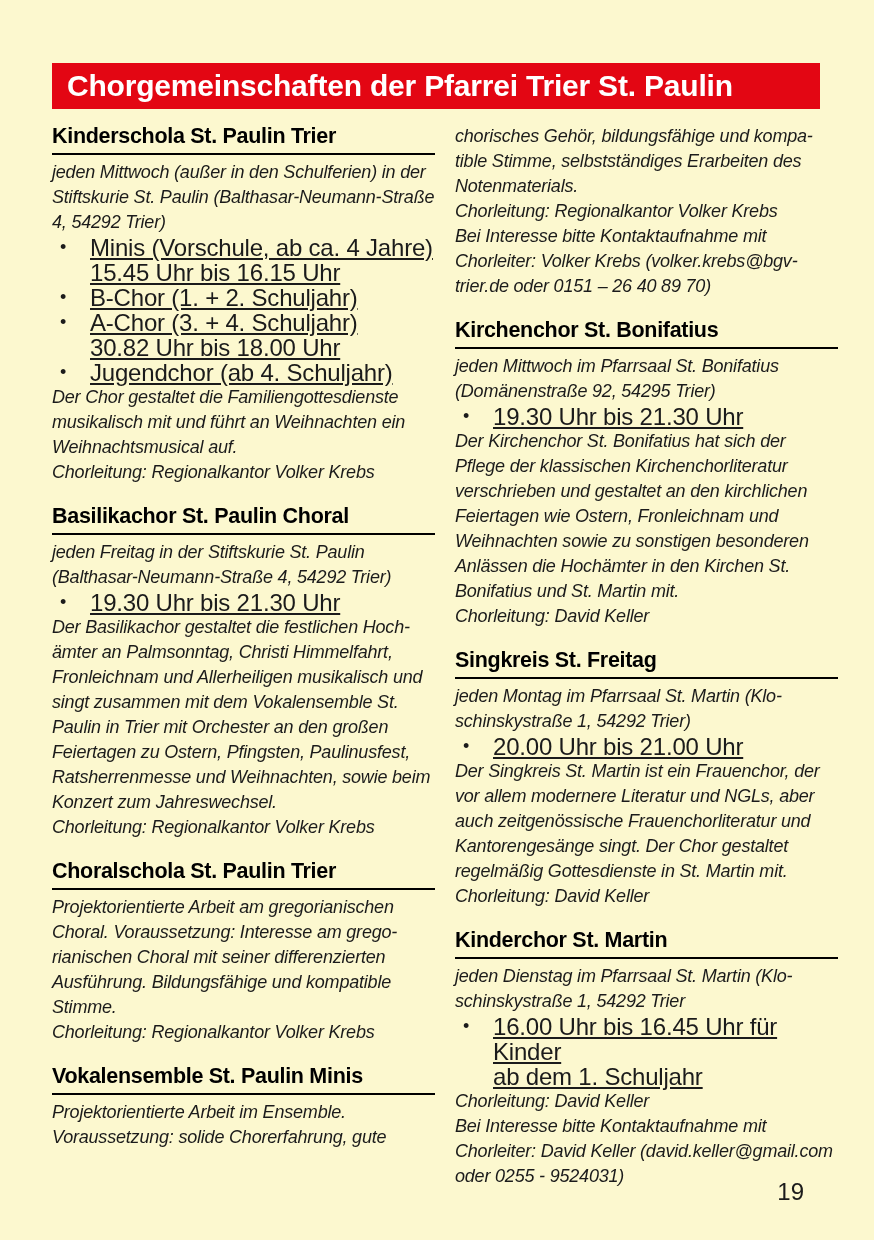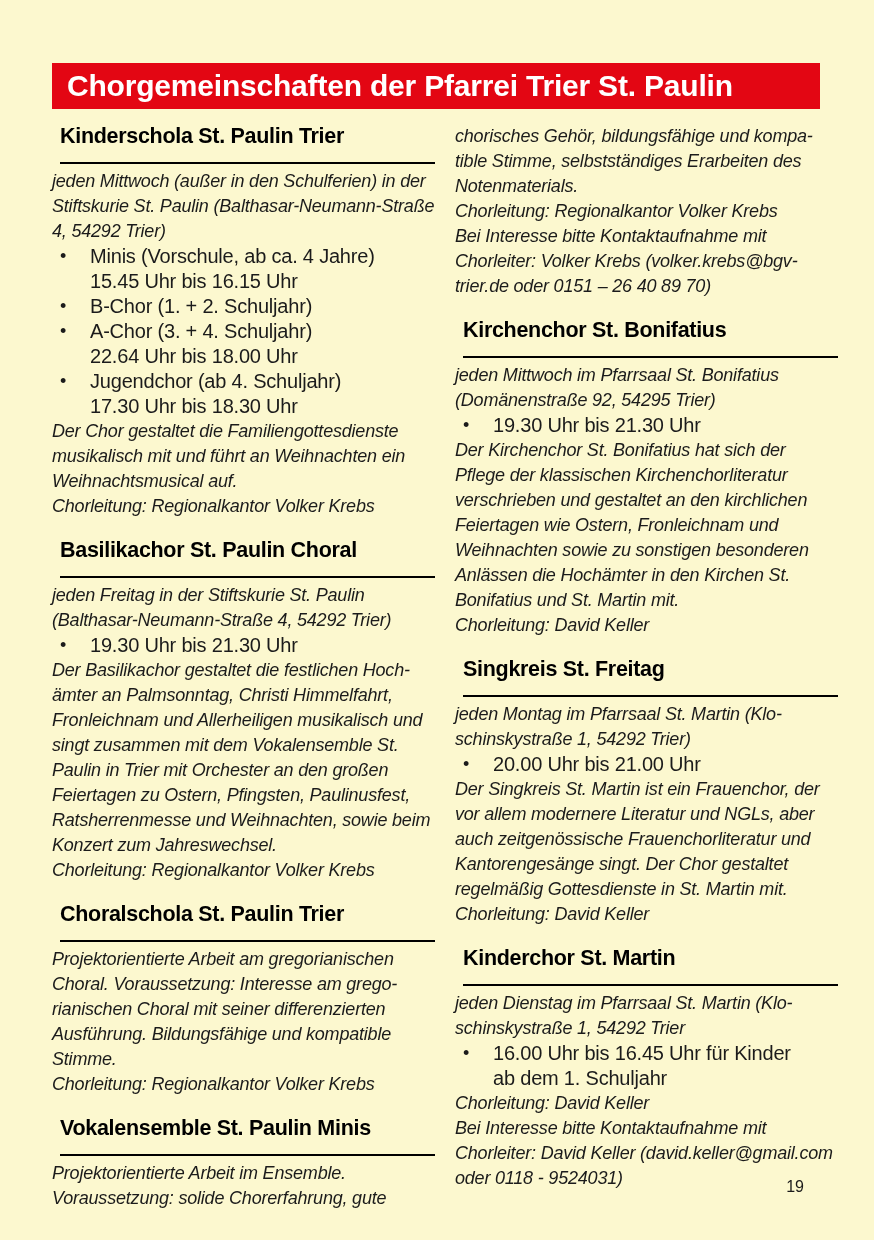--- a/index.html
+++ b/index.html
@@ -40,13 +40,13 @@
   .col section { margin: 0; }
   .col section + section { margin-top: 19px; }
   h2 {
-    margin: 0 0 5px 8px;
+    margin: 0 0 5px 0;
     font-size: 21.5px;
     font-weight: bold;
     color: #000;
     letter-spacing: -0.3px;
     border-bottom: 2px solid #000;
-    padding-bottom: 13px;
+    padding-bottom: 4px;
   }
   .col p {
     margin: 0;

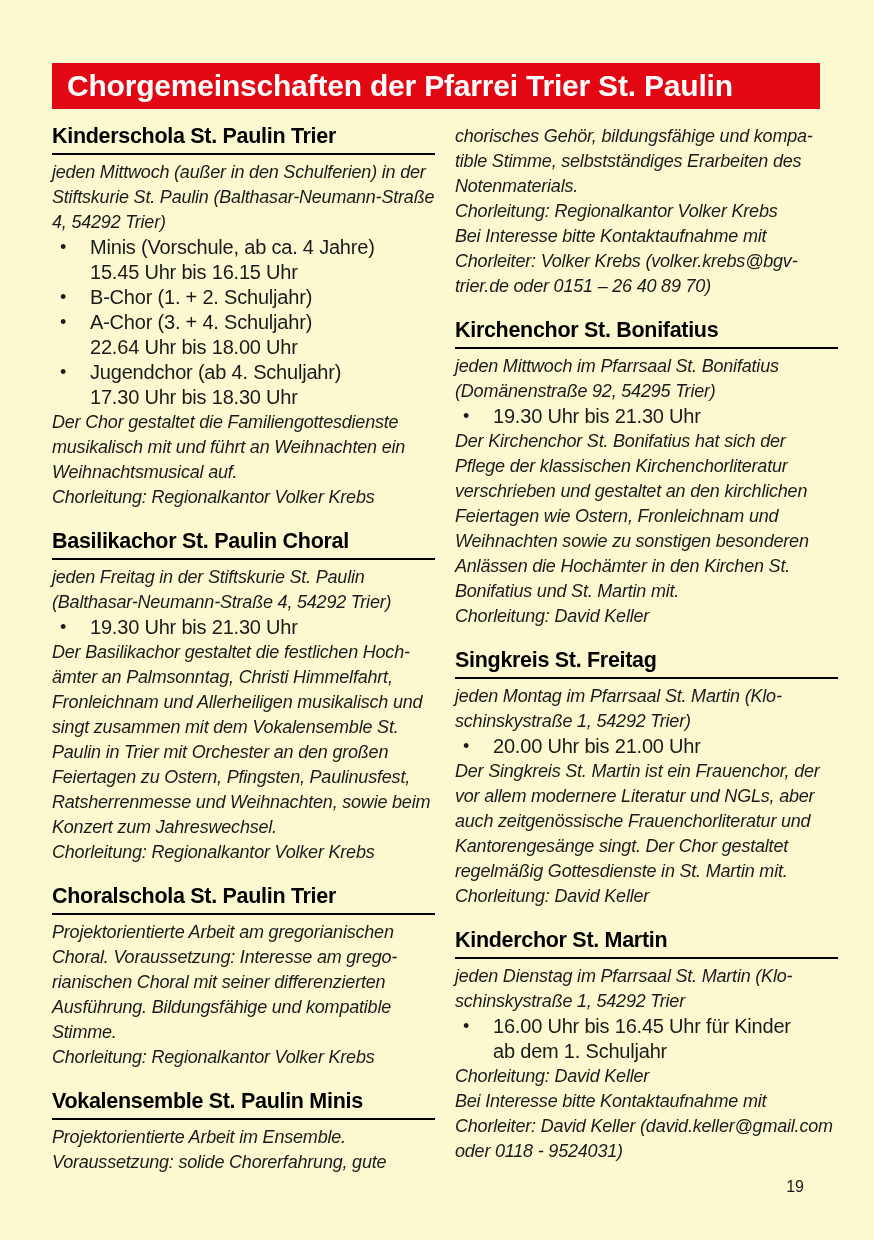--- a/index.html
+++ b/index.html
@@ -67,9 +67,10 @@
   }
   .bullet .btxt {
     flex: 1;
-    font-size: 20px;
+    font-size: 24px;
     line-height: 25px;
     letter-spacing: -0.2px;
+    text-decoration: underline;
   }
   .page-number {
     position: absolute;

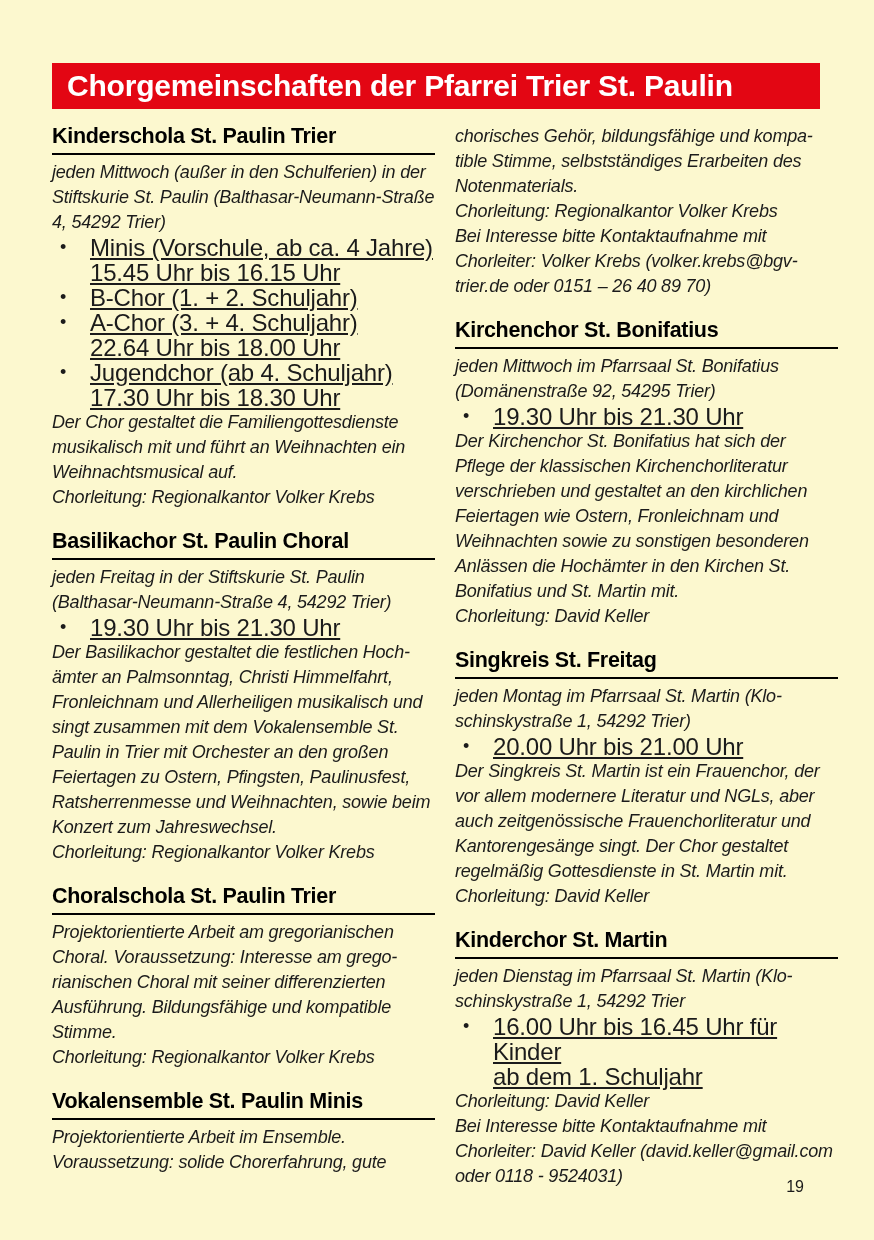--- a/index.html
+++ b/index.html
@@ -108,7 +108,7 @@
             <span class="dot">•</span>
             <div class="btxt">
               <div>A-Chor (3. + 4. Schuljahr)</div>
-              <div>22.64 Uhr bis 18.00 Uhr</div>
+              <div>30.82 Uhr bis 18.00 Uhr</div>
             </div>
           </div>
           <div class="bullet">

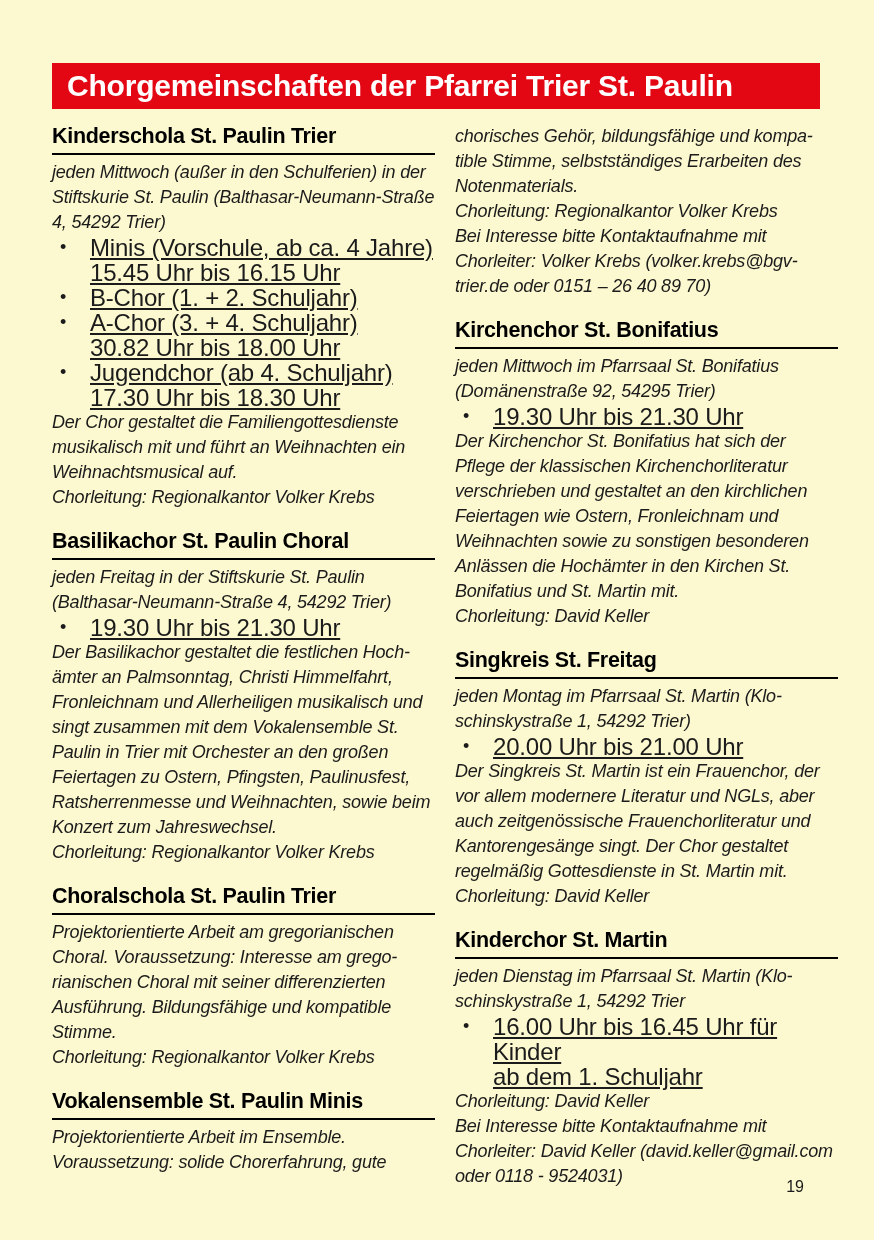--- a/index.html
+++ b/index.html
@@ -115,7 +115,6 @@
             <span class="dot">•</span>
             <div class="btxt">
               <div>Jugendchor (ab 4. Schuljahr)</div>
-              <div>17.30 Uhr bis 18.30 Uhr</div>
             </div>
           </div>
           <p>Der Chor gestaltet die Familiengottesdienste musikalisch mit und führt an Weihnachten ein Weihnachtsmusical auf.</p>

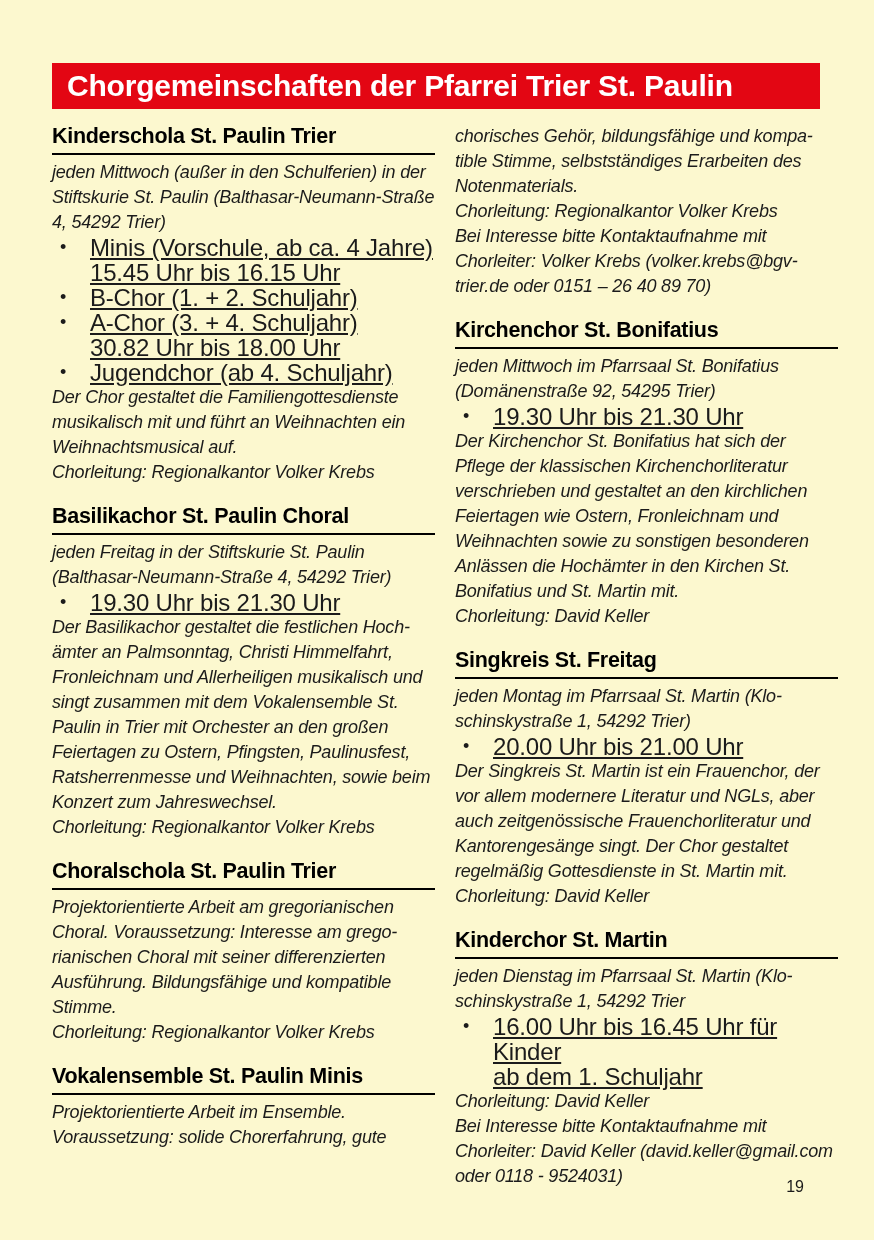--- a/index.html
+++ b/index.html
@@ -183,7 +183,7 @@
             </div>
           </div>
           <p>Chorleitung: David Keller</p>
-          <p>Bei Interesse bitte Kontaktaufnahme mit Chorleiter: David Keller (david.keller@gmail.com oder 0118 - 9524031)</p>
+          <p>Bei Interesse bitte Kontaktaufnahme mit Chorleiter: David Keller (david.keller@gmail.com oder 0255 - 9524031)</p>
         </section>
       </div>
   </div>

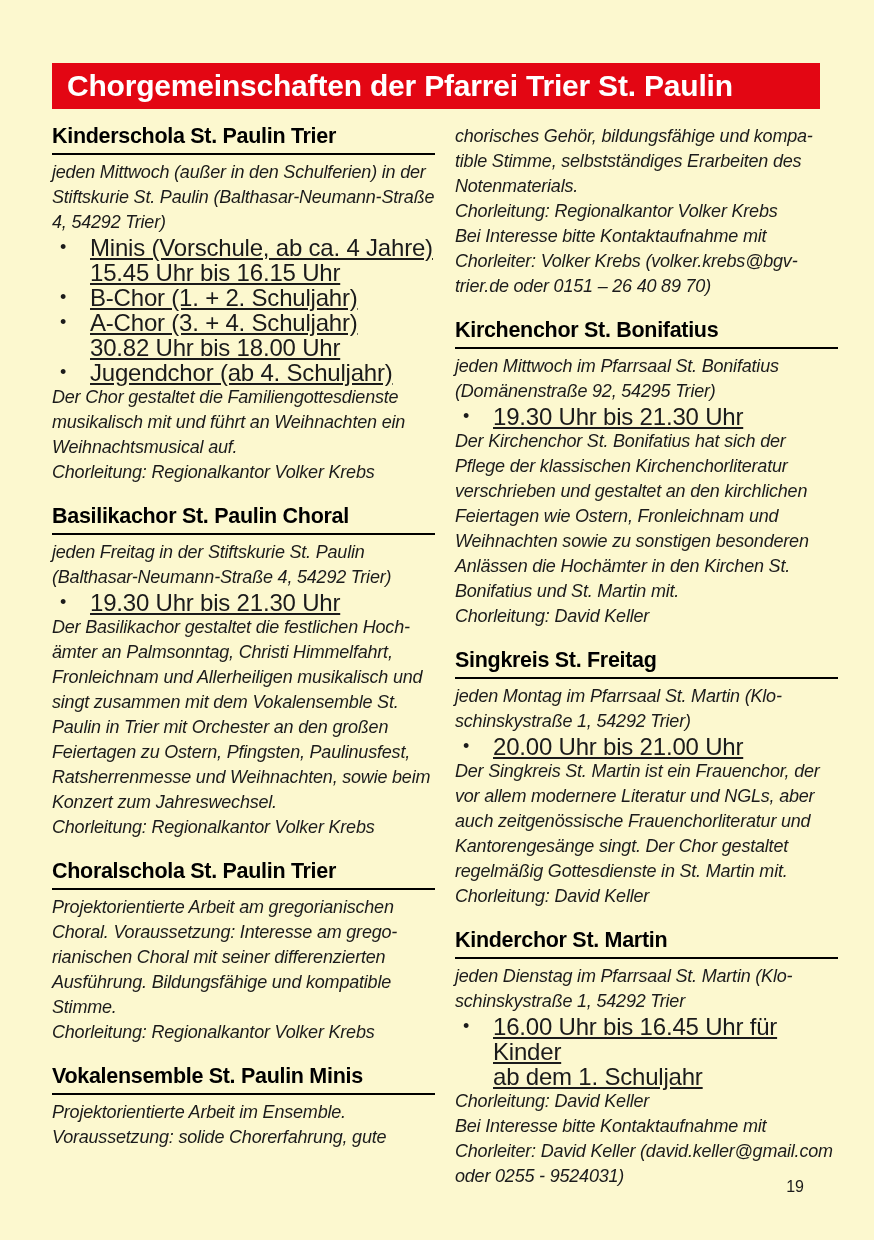--- a/index.html
+++ b/index.html
@@ -76,7 +76,7 @@
     position: absolute;
     right: 70px;
     top: 1178px;
-    font-size: 16px;
+    font-size: 24px;
     color: #1b1b1b;
   }
 </style>

